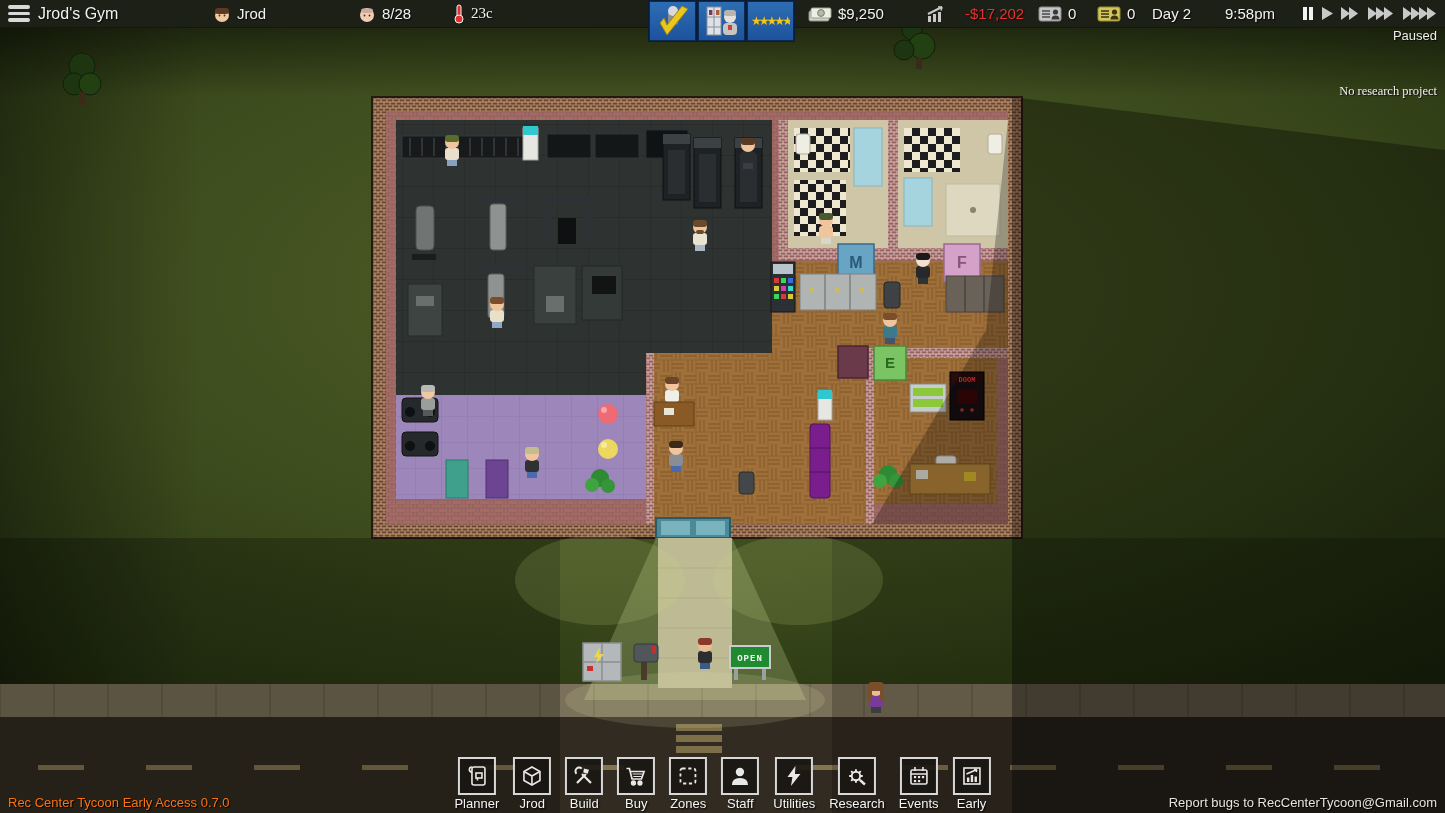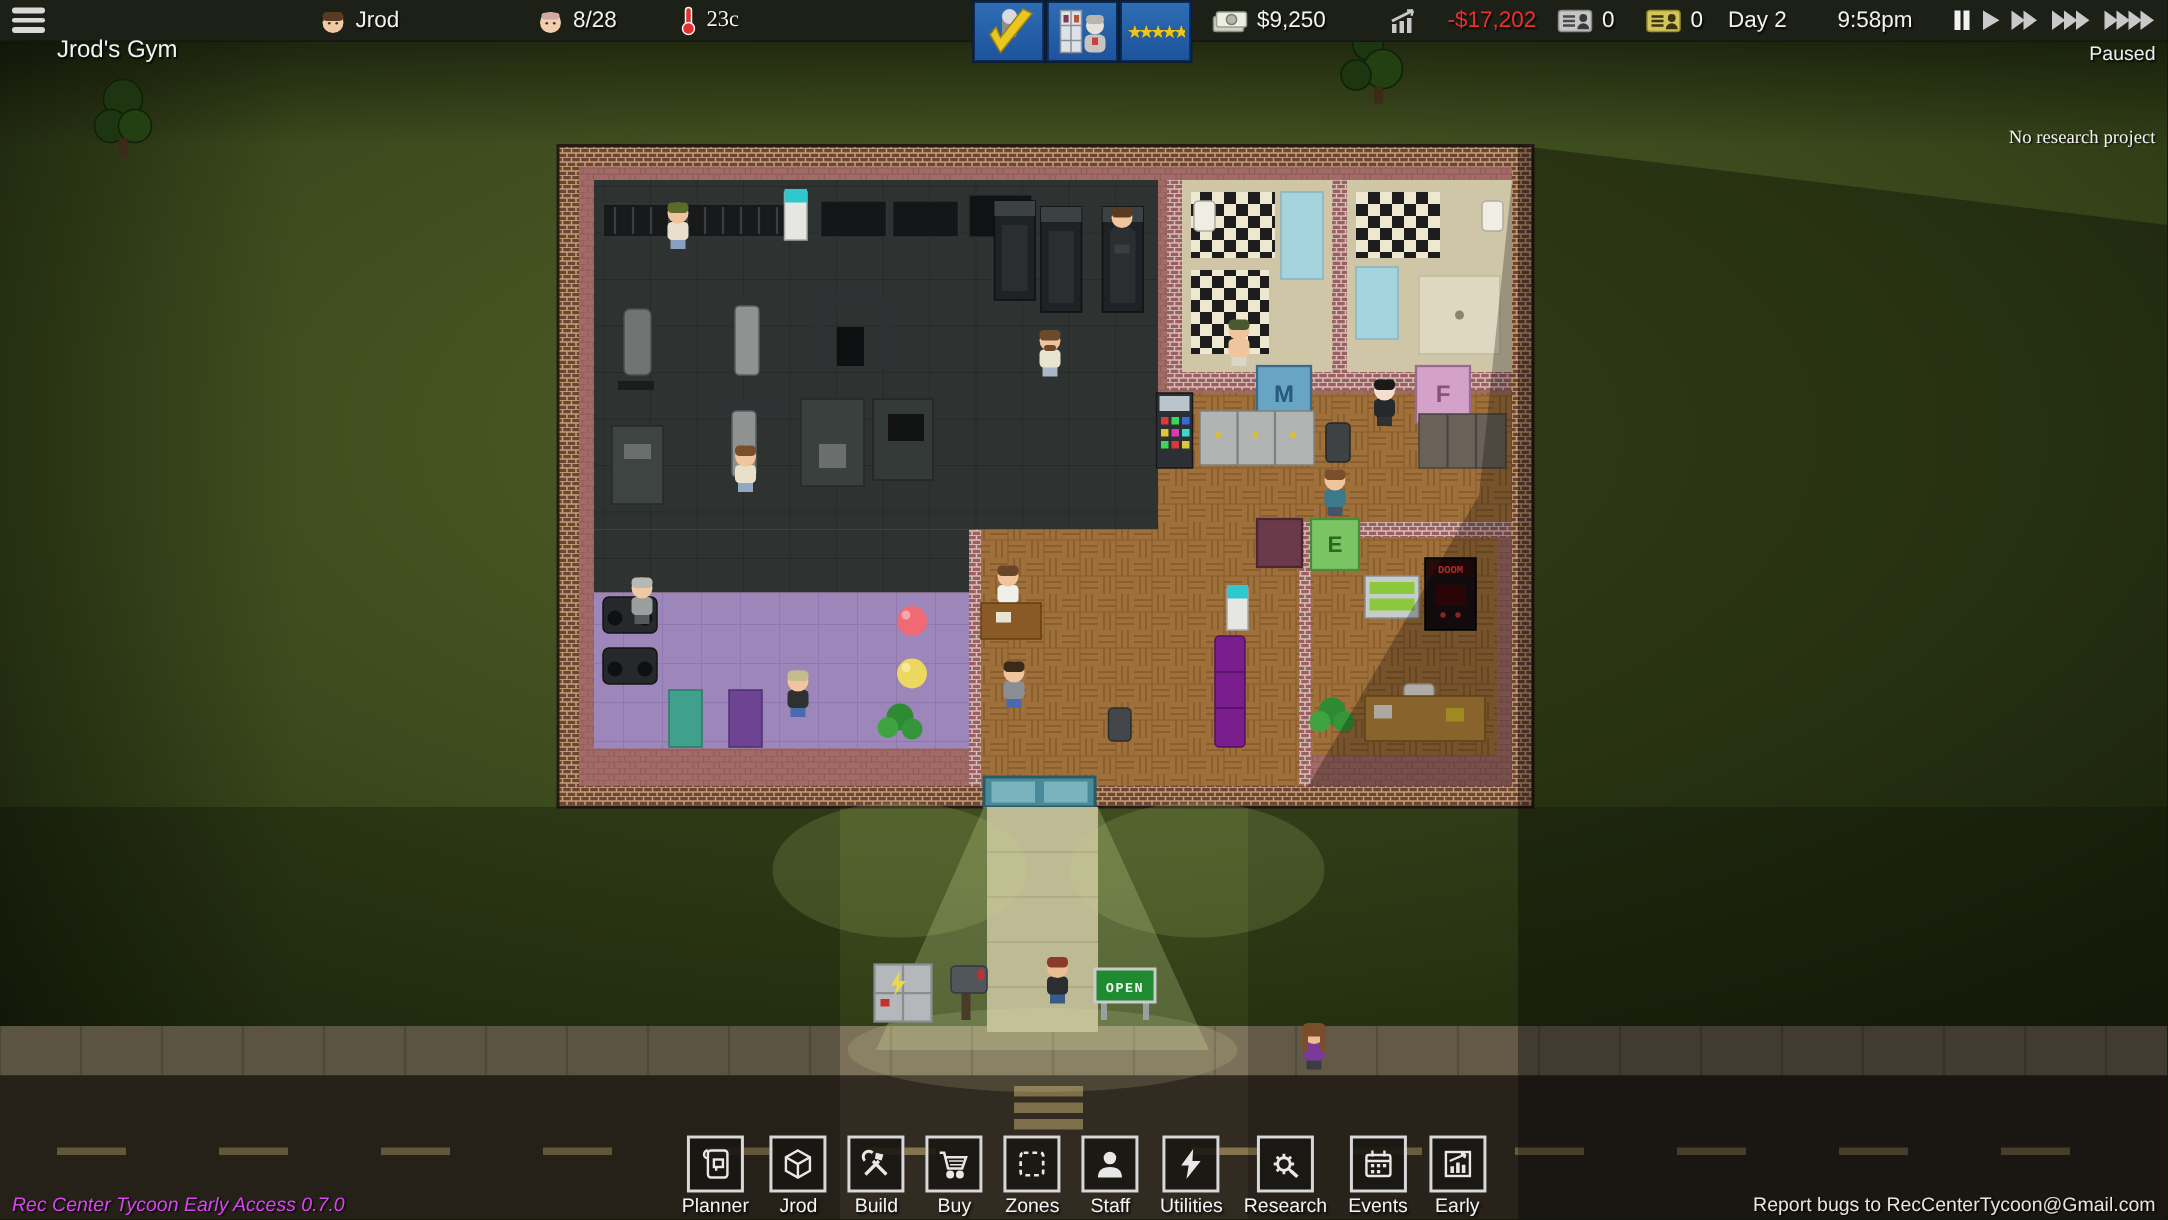--- a/index.html
+++ b/index.html
@@ -483,7 +483,7 @@
         <span></span>
         <span></span>
     </div>
-    <div class="tb-item" style="left:38px;font-size:16px;margin-top:20px;">
+    <div class="tb-item" style="left:38px;font-size:16px;">
       <span class="tb-text">Jrod's Gym</span>
     </div>
 

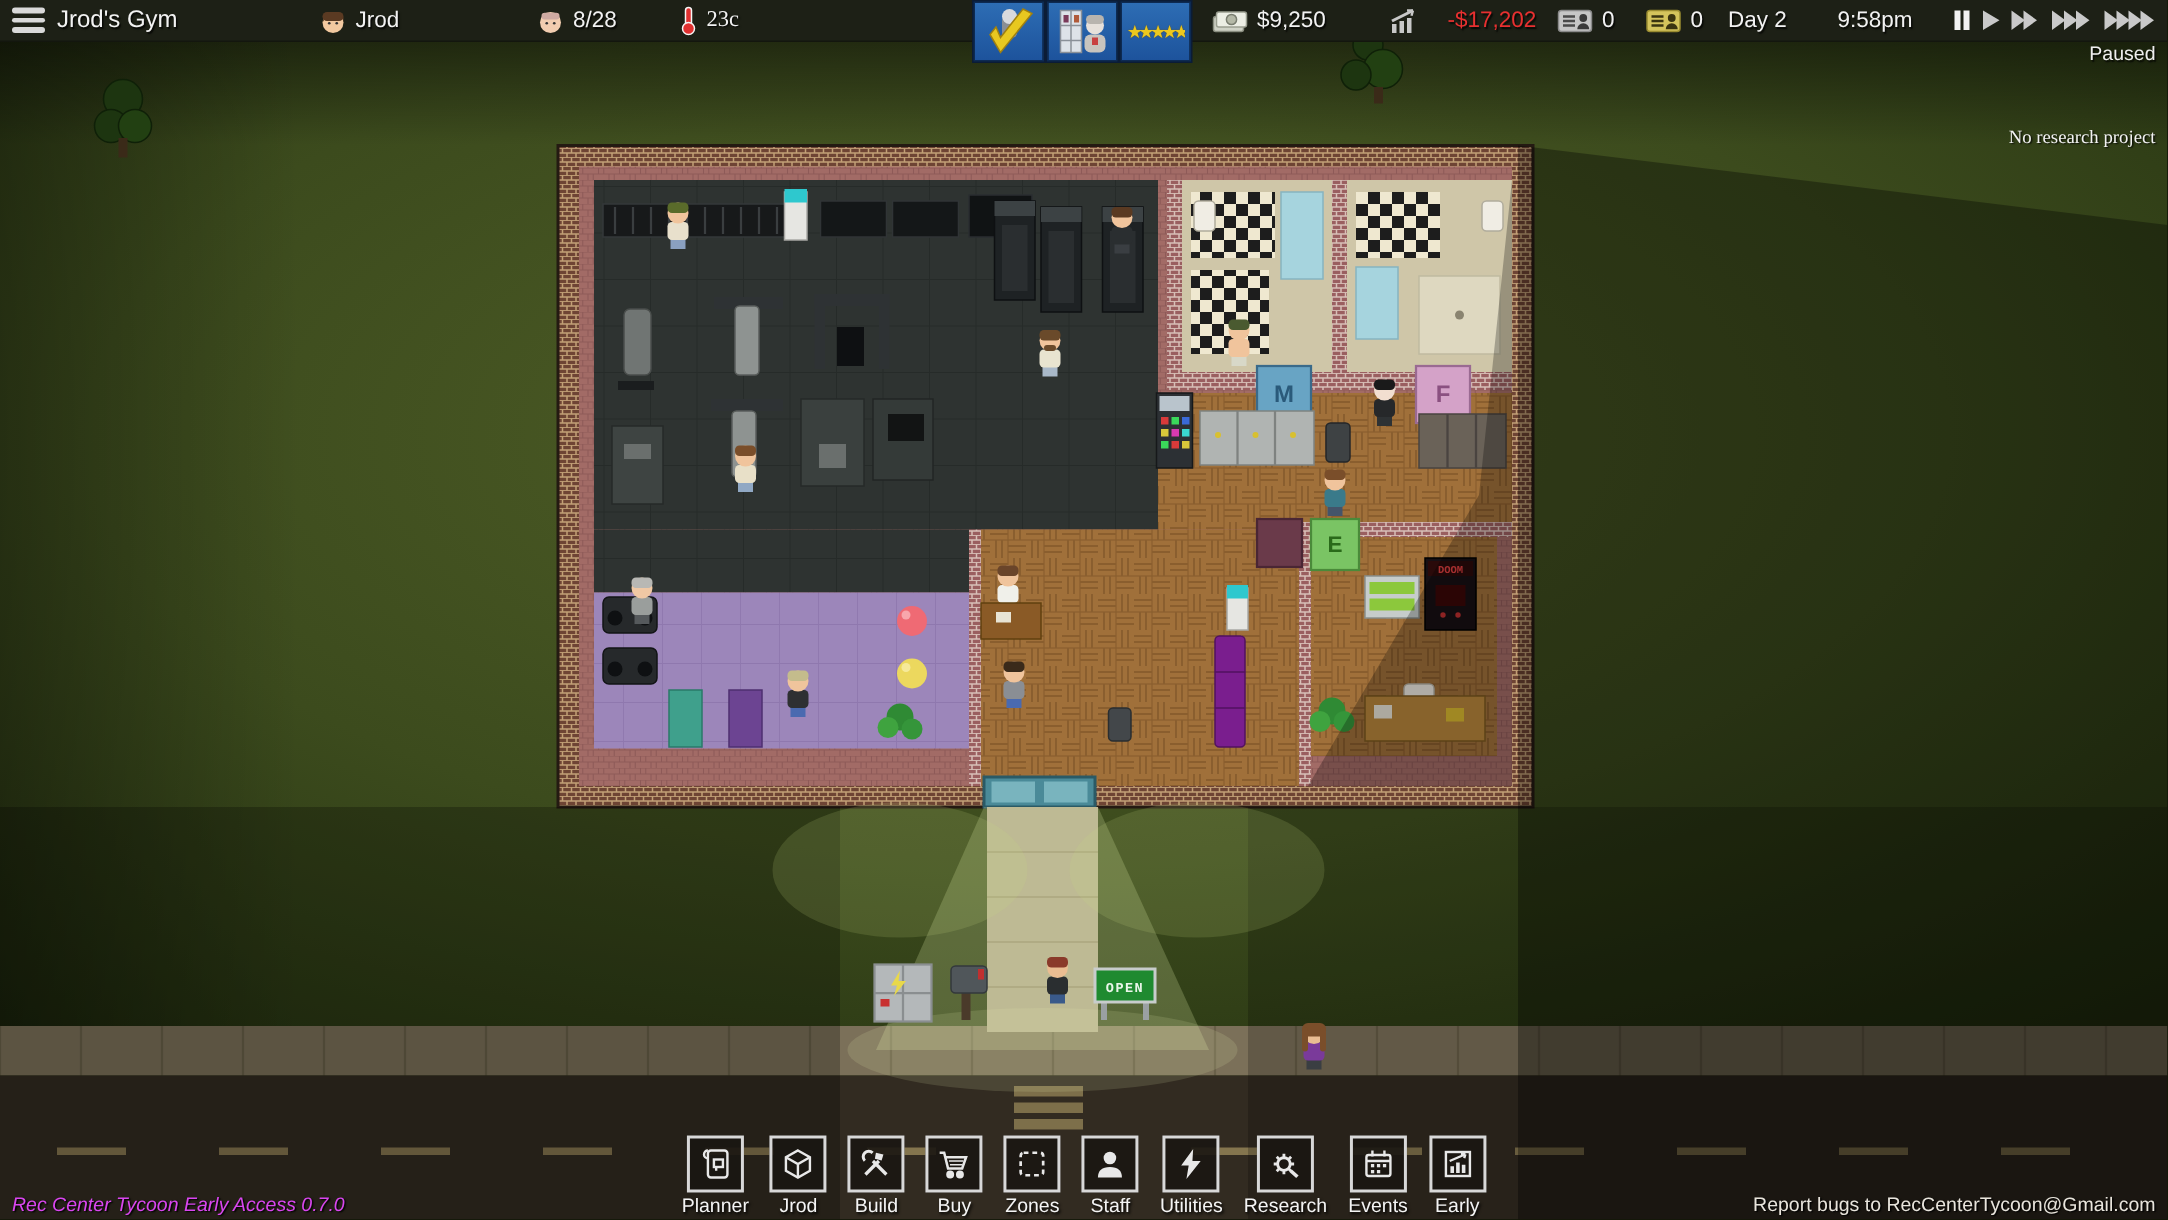--- a/index.html
+++ b/index.html
@@ -38,8 +38,8 @@
   .tool-icon svg{display:block;}
   .tool-label{font-size:13px;color:#f4f4f4;margin-top:1px;text-shadow:1px 1px 2px #000;}
 
-  #version{position:absolute;bottom:3px;left:8px;color:#d946ef;font-size:13px;z-index:30;
-    text-shadow:1px 1px 1px #000;font-style:italic;}
+  #version{position:absolute;bottom:3px;left:8px;color:#f97316;font-size:13px;z-index:30;
+    text-shadow:1px 1px 1px #000;}
   #report{position:absolute;bottom:3px;right:8px;color:#e8e4dc;font-size:13px;z-index:30;
     text-shadow:1px 1px 1px #000;}
 

